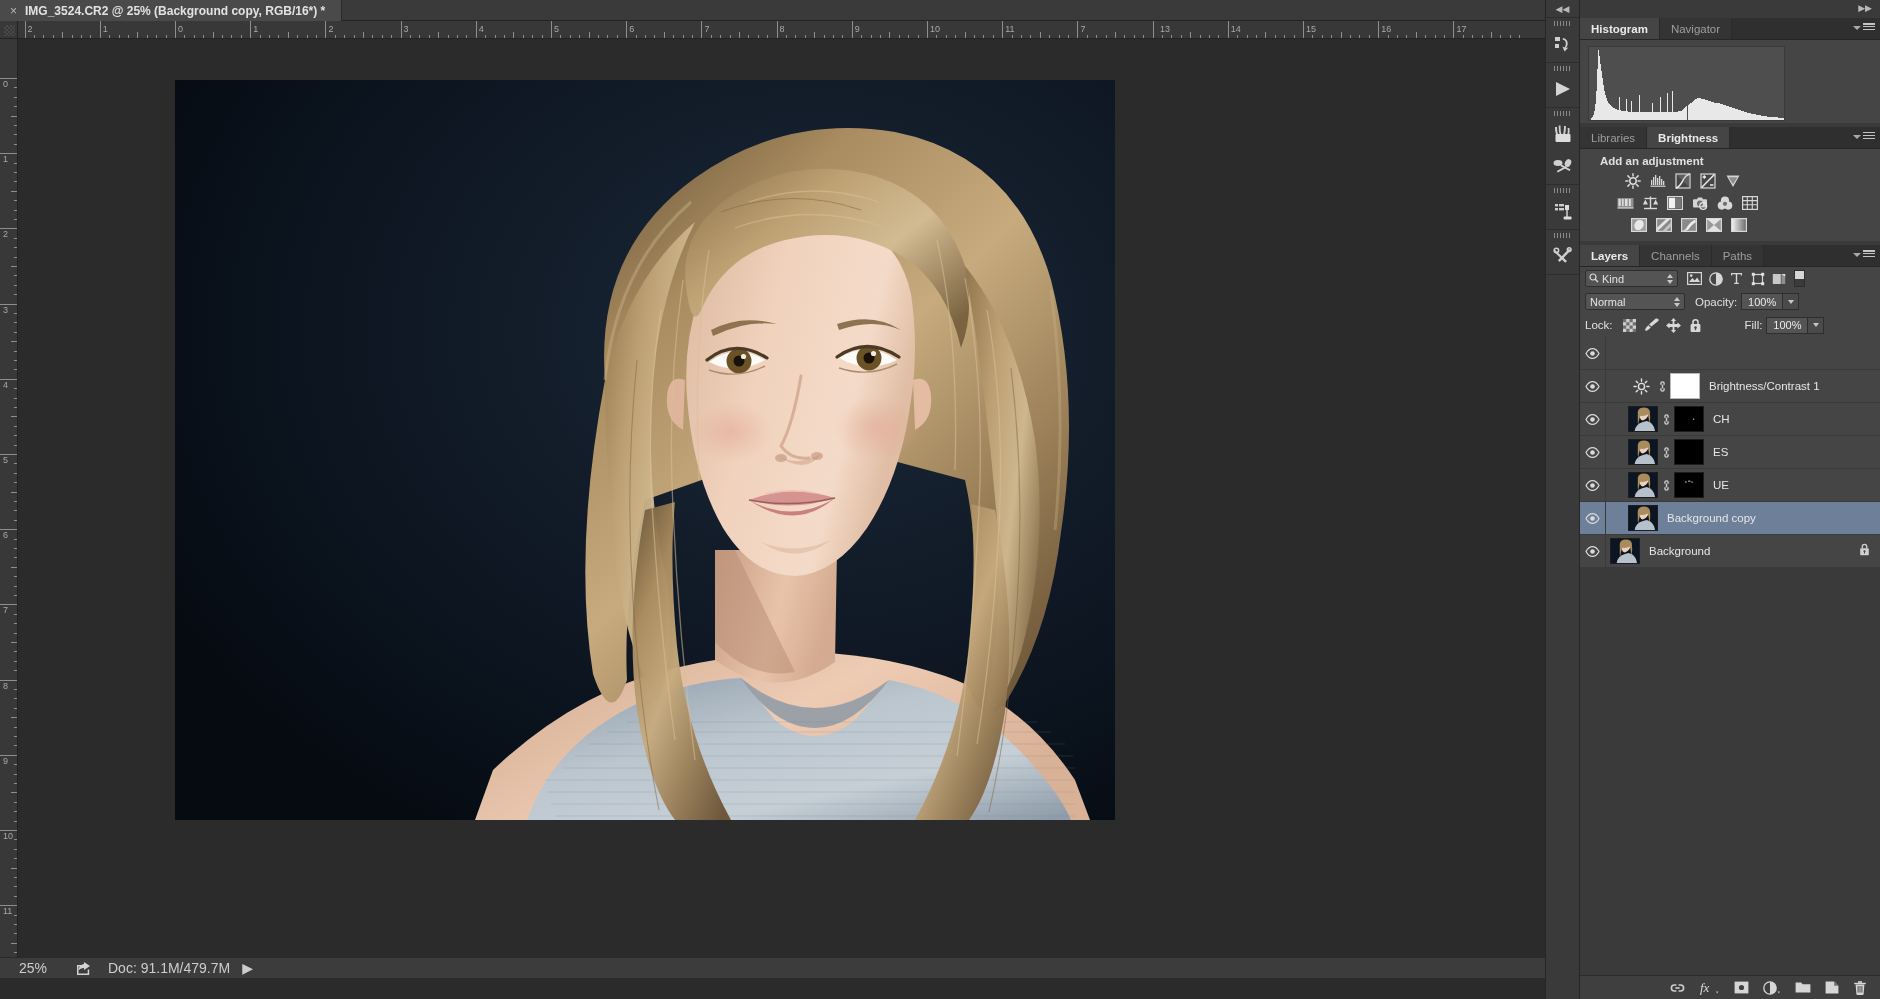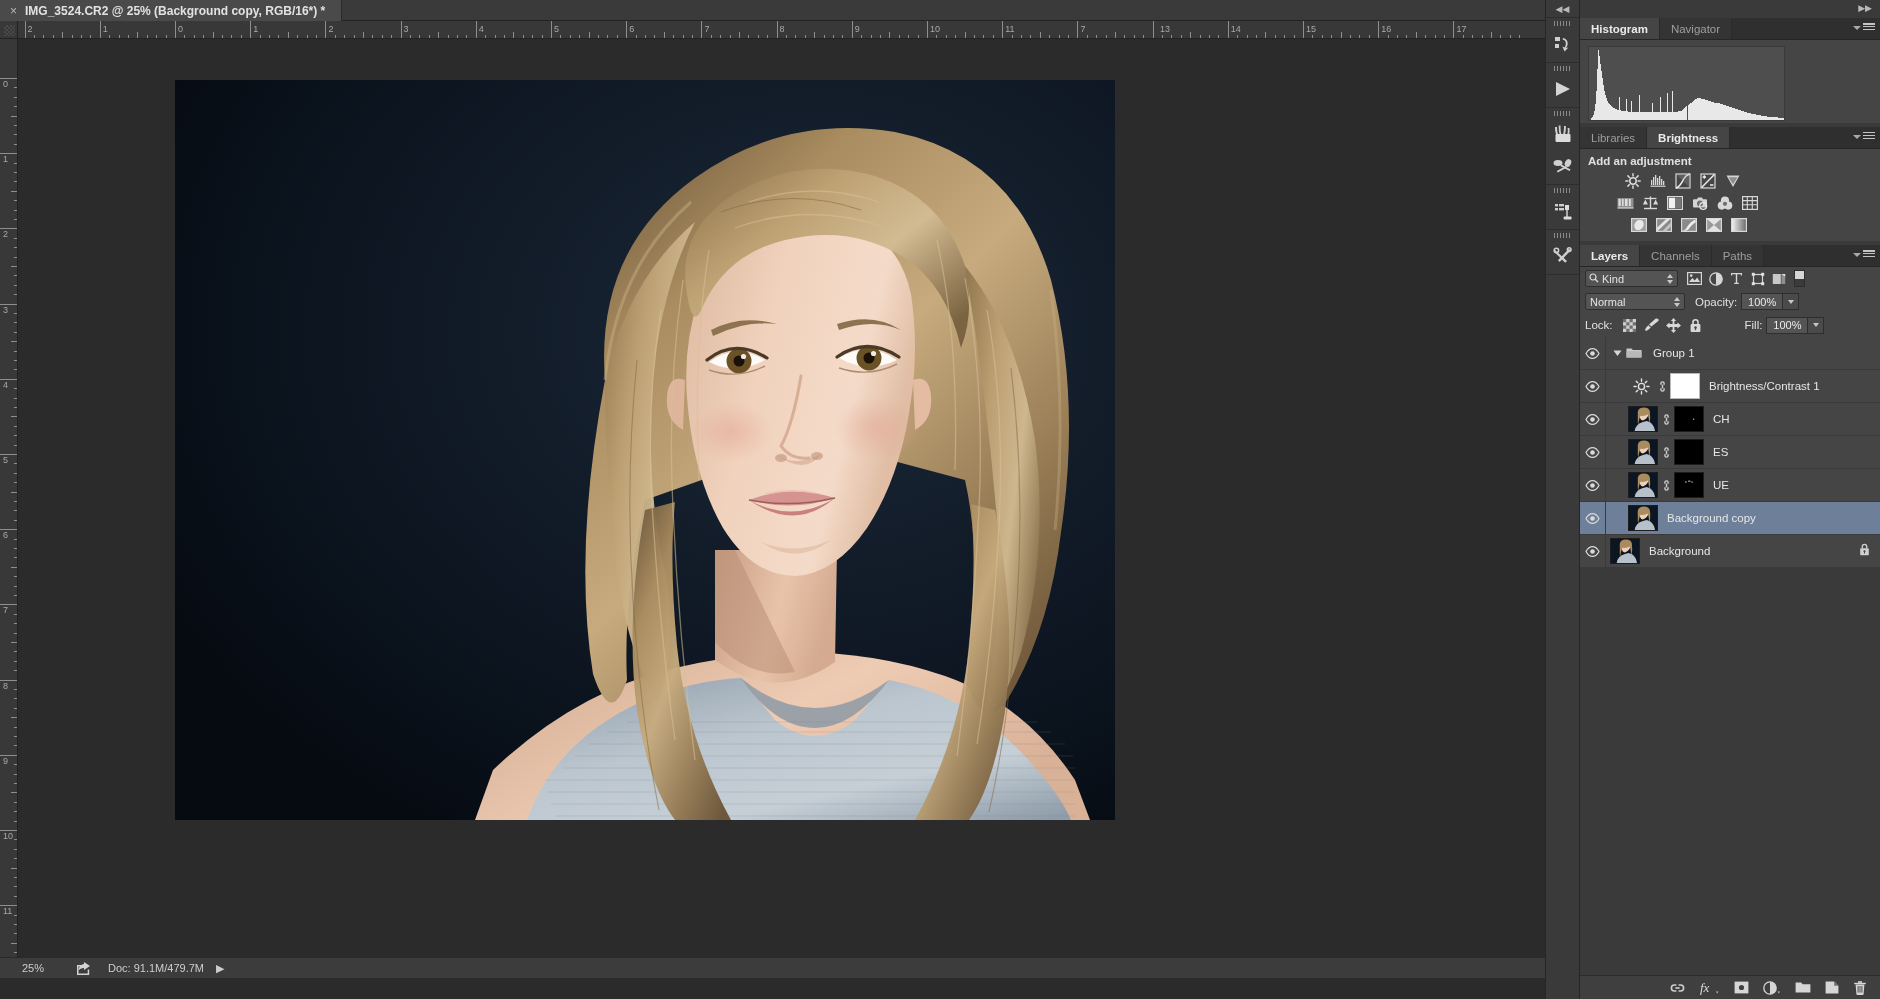--- a/index.html
+++ b/index.html
@@ -174,7 +174,7 @@
 
   
   .adj-title {
-    padding: 6px 8px 3px 8px; font-size: 11.5px; color: #e0e0e0; font-weight: bold;
+    padding: 6px 8px 3px 8px; font-size: 11.5px; color: #e0e0e0; font-weight: bold; margin-left: 12px;
   }
   .adj-rows { padding: 0 8px 5px 8px; }
   .adj-row { display: flex; gap: 7px; height: 22px; align-items: center; }

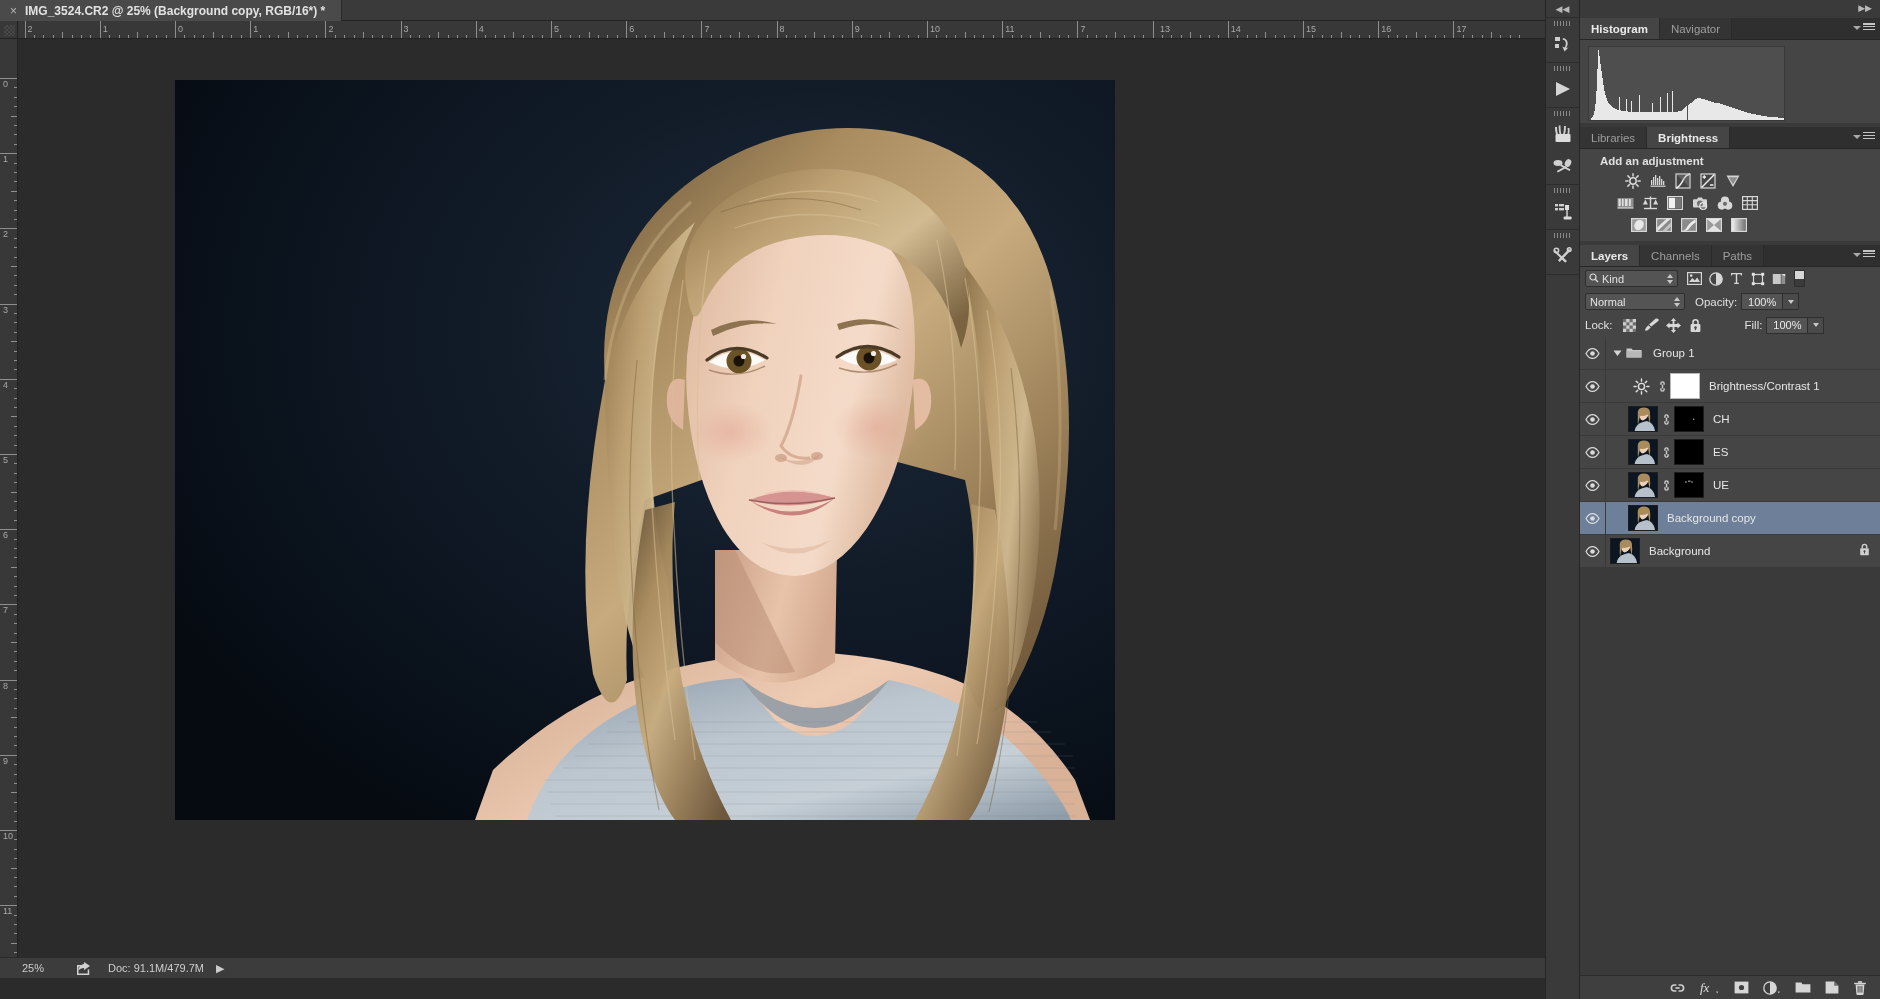--- a/index.html
+++ b/index.html
@@ -1332,20 +1332,6 @@
                 <circle cx="7.5" cy="5.5" r="2.3" fill="#dadada"></circle>
               </svg>
             </div>
-            <div class="layer-content">
-              <span class="disc-tri">
-                <svg width="9" height="8" viewBox="0 0 9 8">
-                  <path d="M0.5 1.5h8L4.5 7z" fill="#d6d6d6"></path>
-                </svg>
-              </span>
-              <span class="folder-ic">
-                <svg width="16" height="12" viewBox="0 0 16 12">
-                  <path d="M0.5 1.5h5l1.3 1.5h8.7v7.5H0.5z" fill="#c9c9c9"></path>
-                  <path d="M0.5 4.2h15v6.3H0.5z" fill="#b8b8b8"></path>
-                </svg>
-              </span>
-              <span class="layer-name">Group 1</span>
-            </div>
           </div>
           <div class="layer-row">
             <div class="eye-cell">

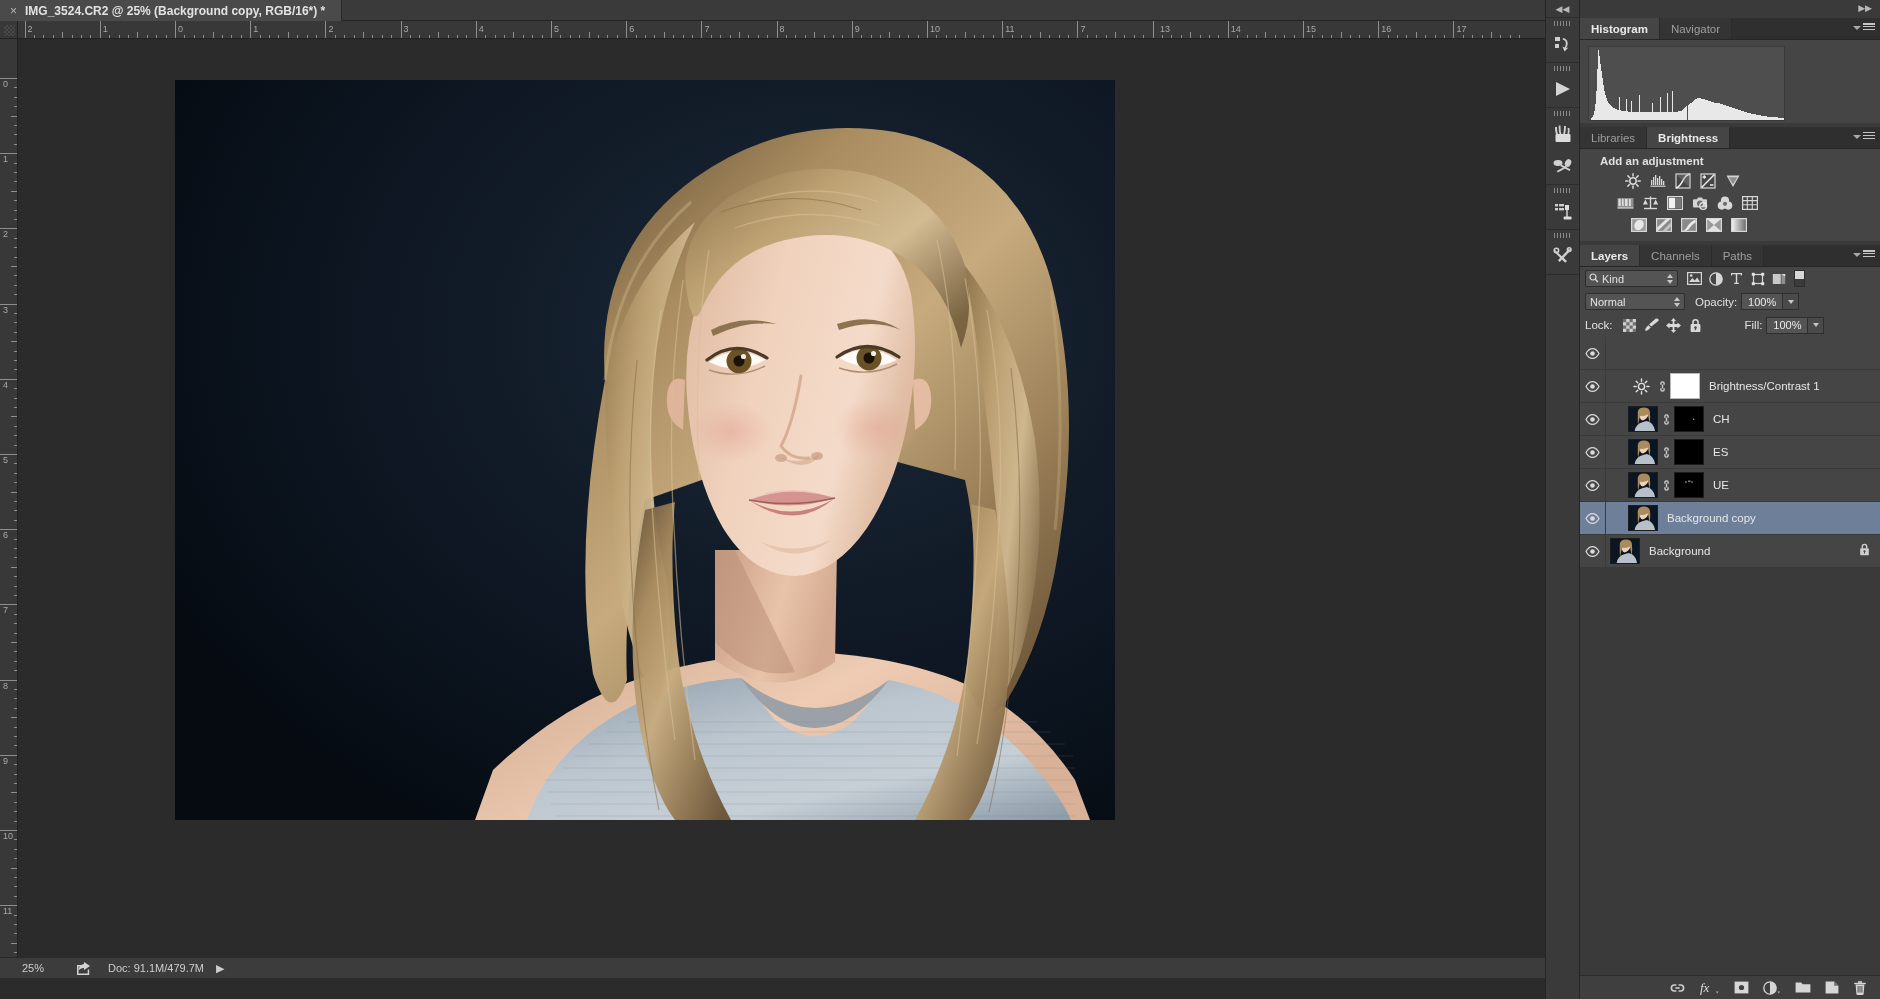--- a/index.html
+++ b/index.html
@@ -92,7 +92,7 @@
     position: absolute; left: 0; bottom: 0; width: 1545px; height: 21px;
     background: #3c3c3c; border-top: 1px solid #2a2a2a;
     display: flex; align-items: center; gap: 0;
-    font-size: 11px; color: #cdcdcd;
+    font-size: 14px; color: #cdcdcd;
   }
   .st-zoom { width: 66px; text-align: center; }
   .st-share { width: 34px; display: flex; align-items: center; justify-content: center; }

